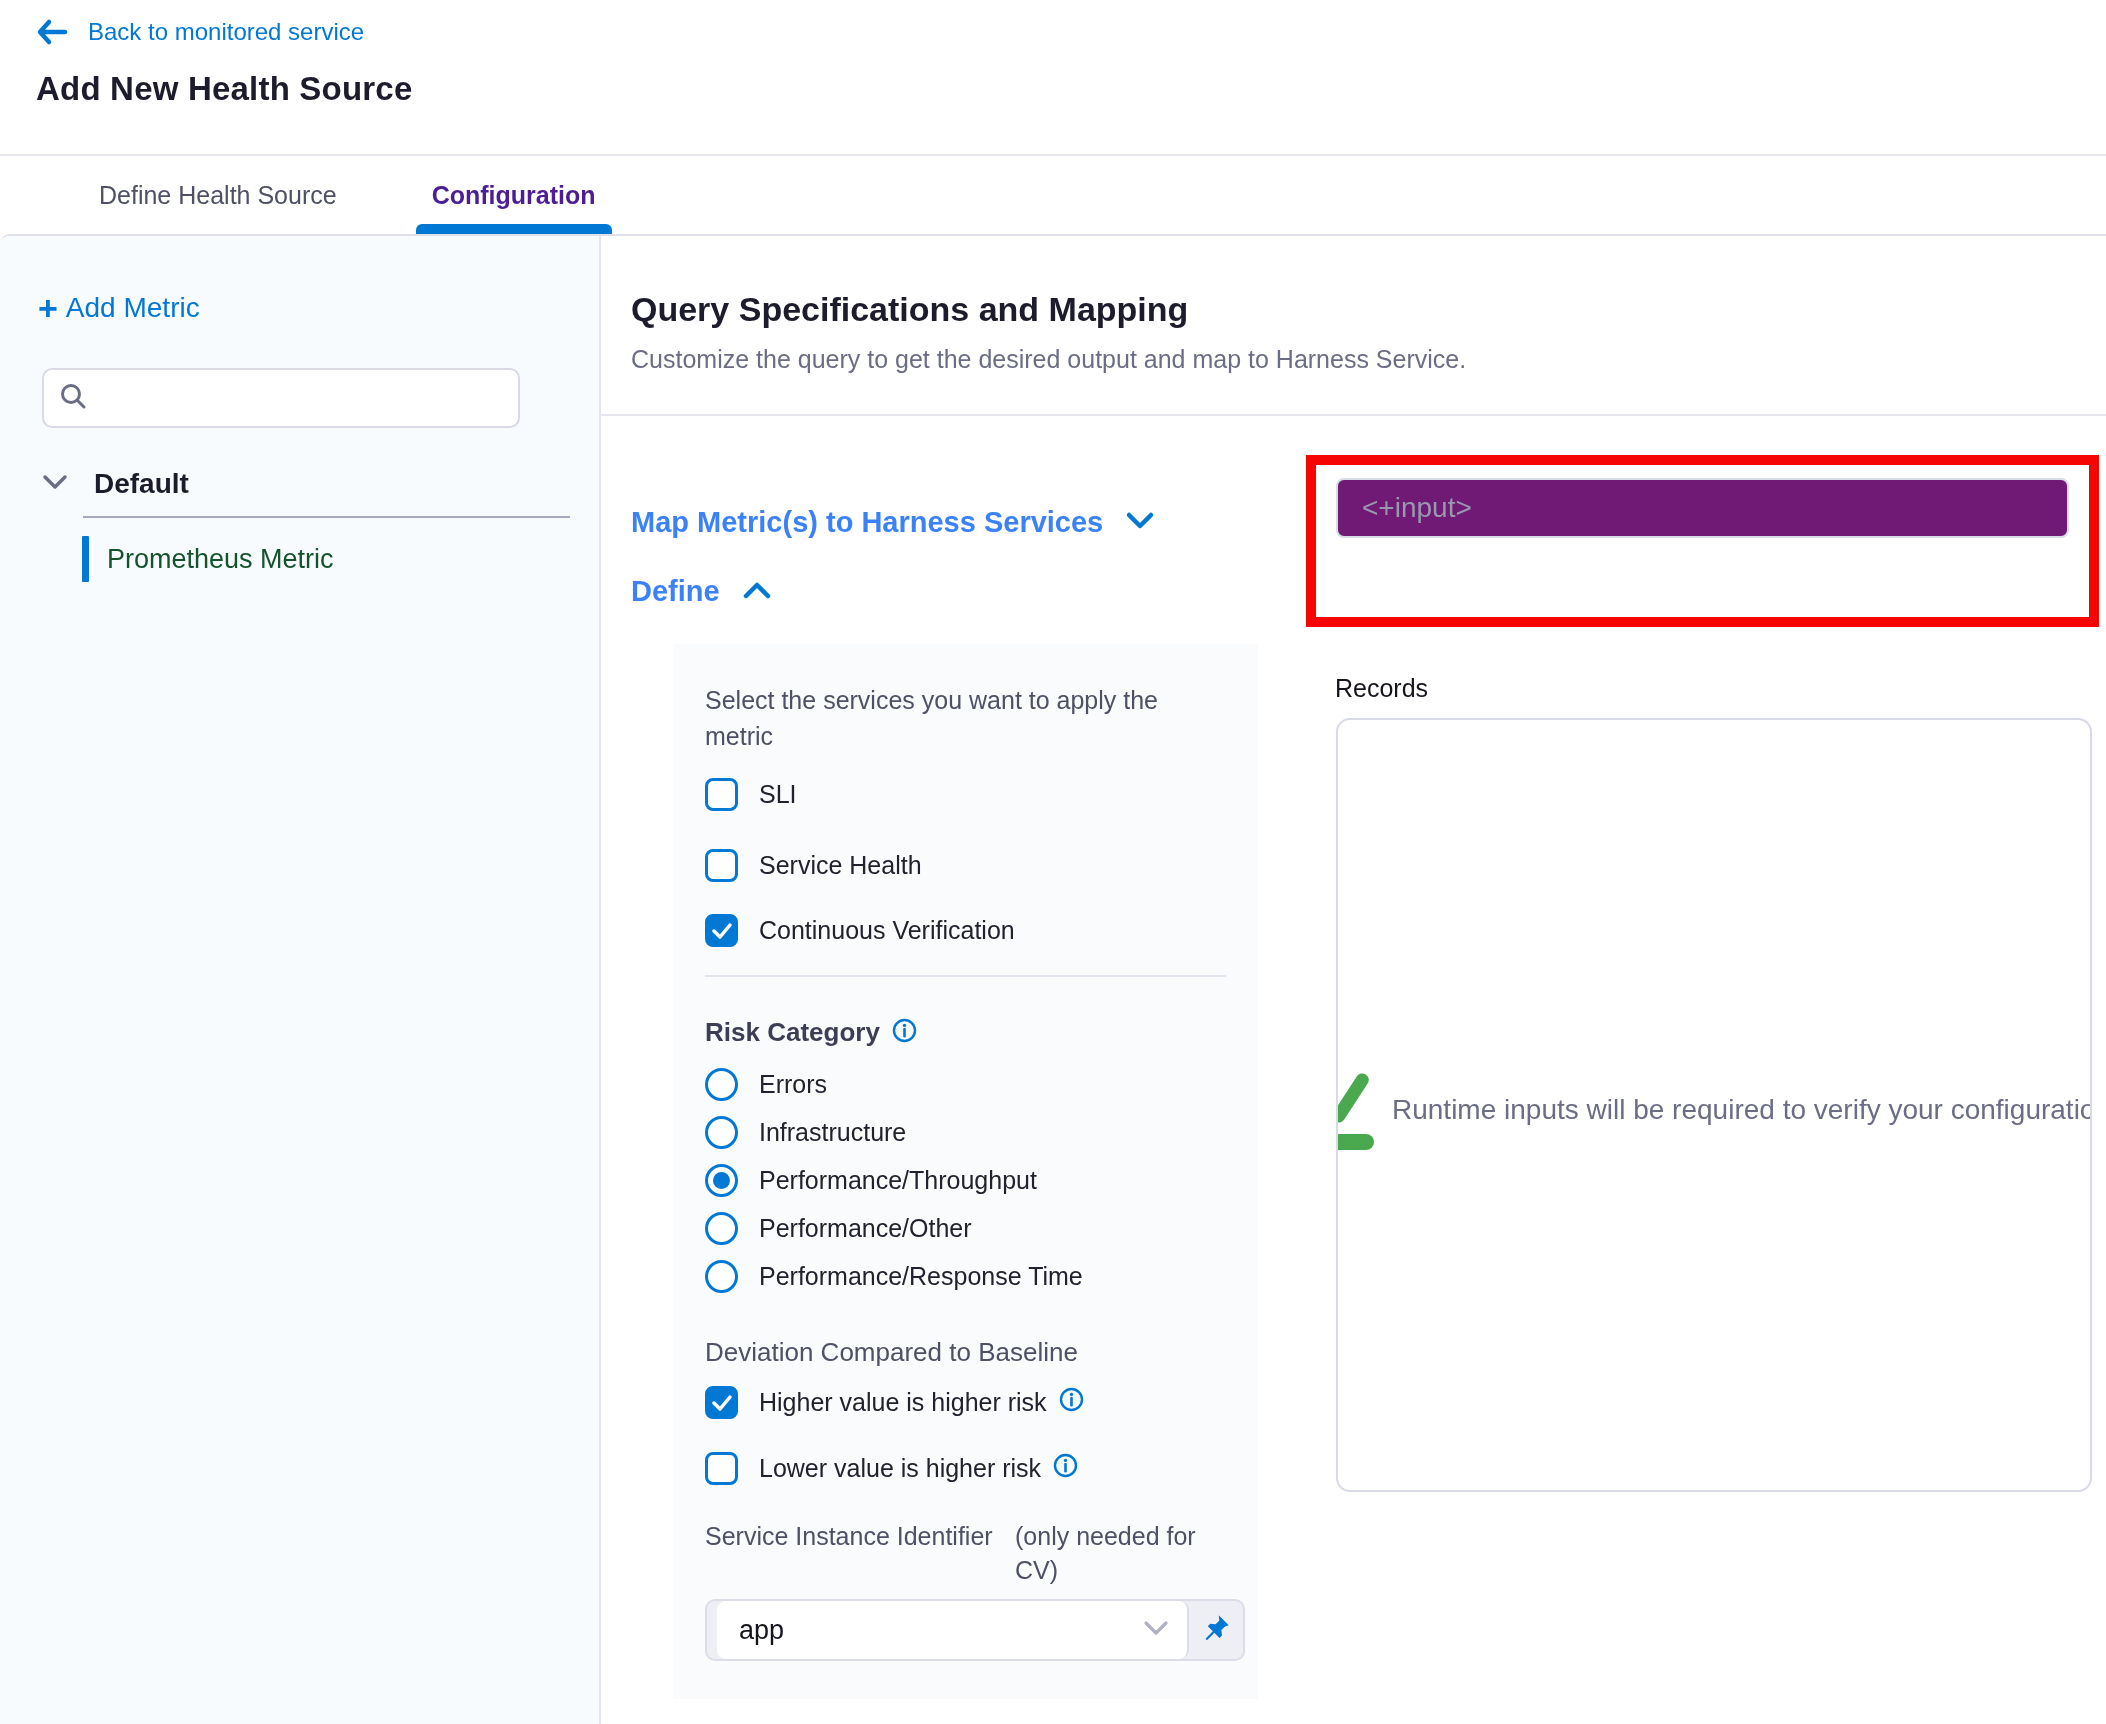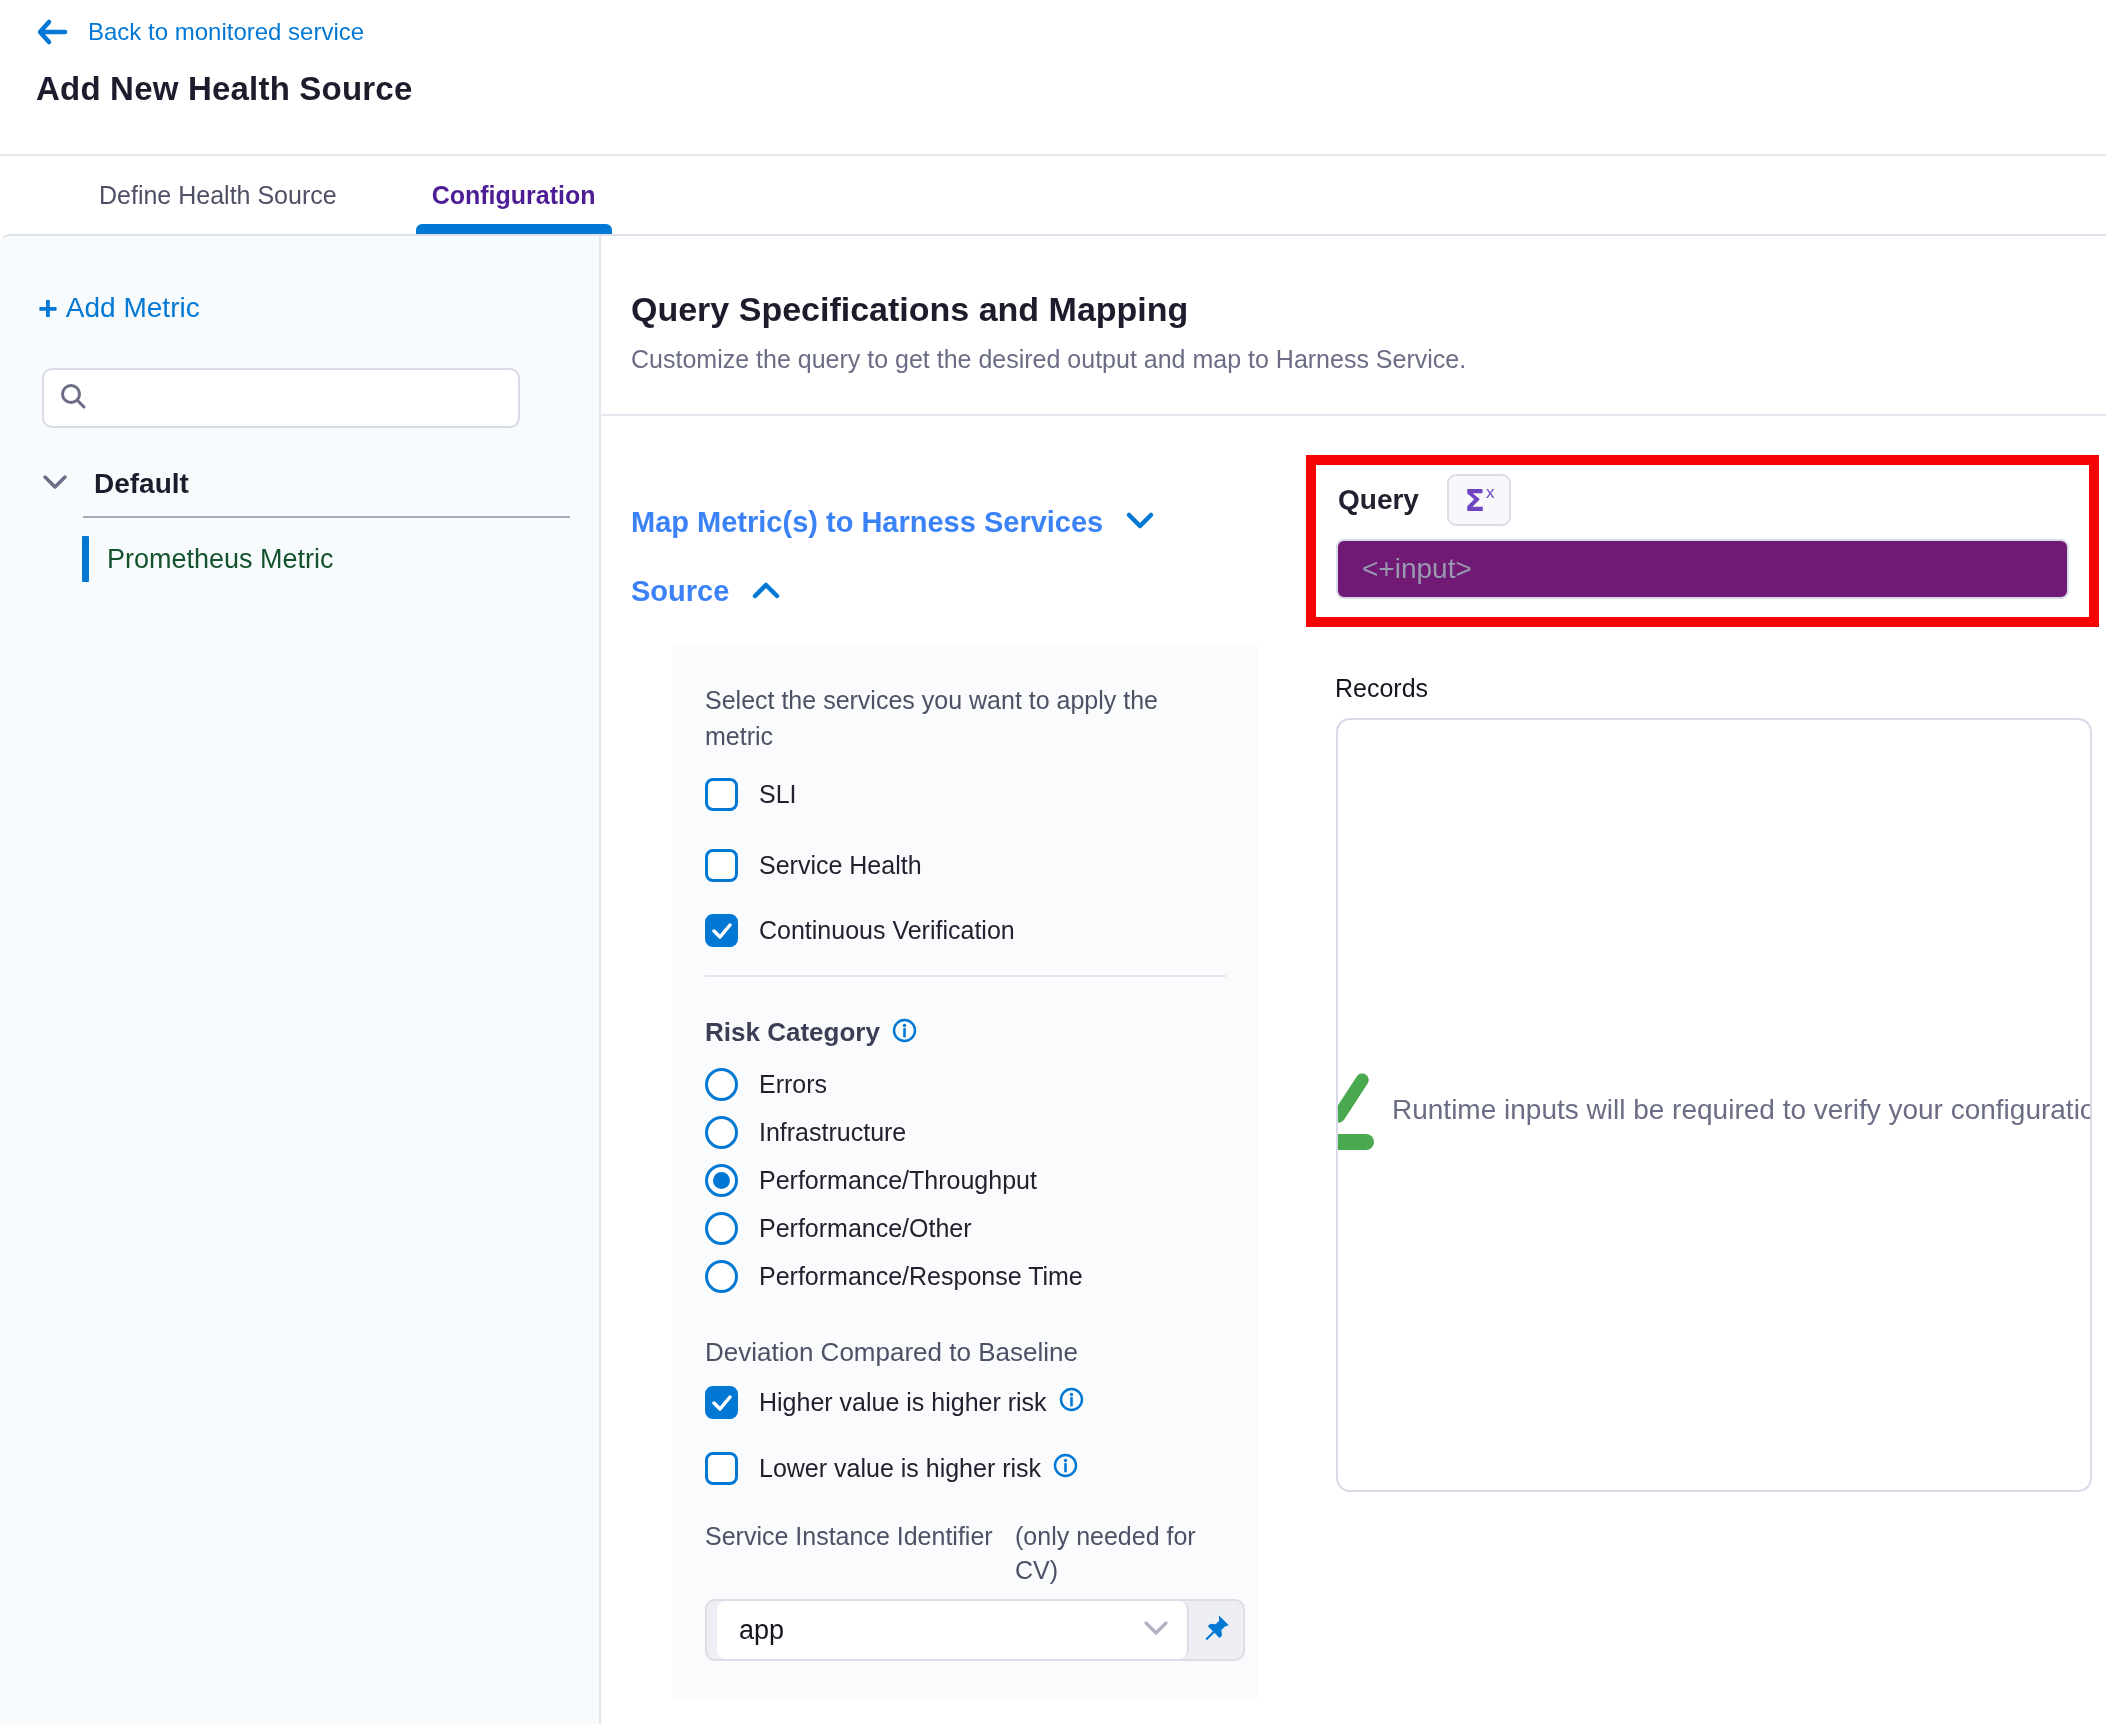--- a/index.html
+++ b/index.html
@@ -285,13 +285,6 @@
     </div>
 
     <div class="query-section">
-      <div class="query-row">
-        <span class="query-label">Query</span>
-        <span class="expr-btn">
-          <span class="sig">Σ</span>
-          <span class="sup">x</span>
-        </span>
-      </div>
       <div class="query-input">
         <span>&lt;+input&gt;</span>
       </div>

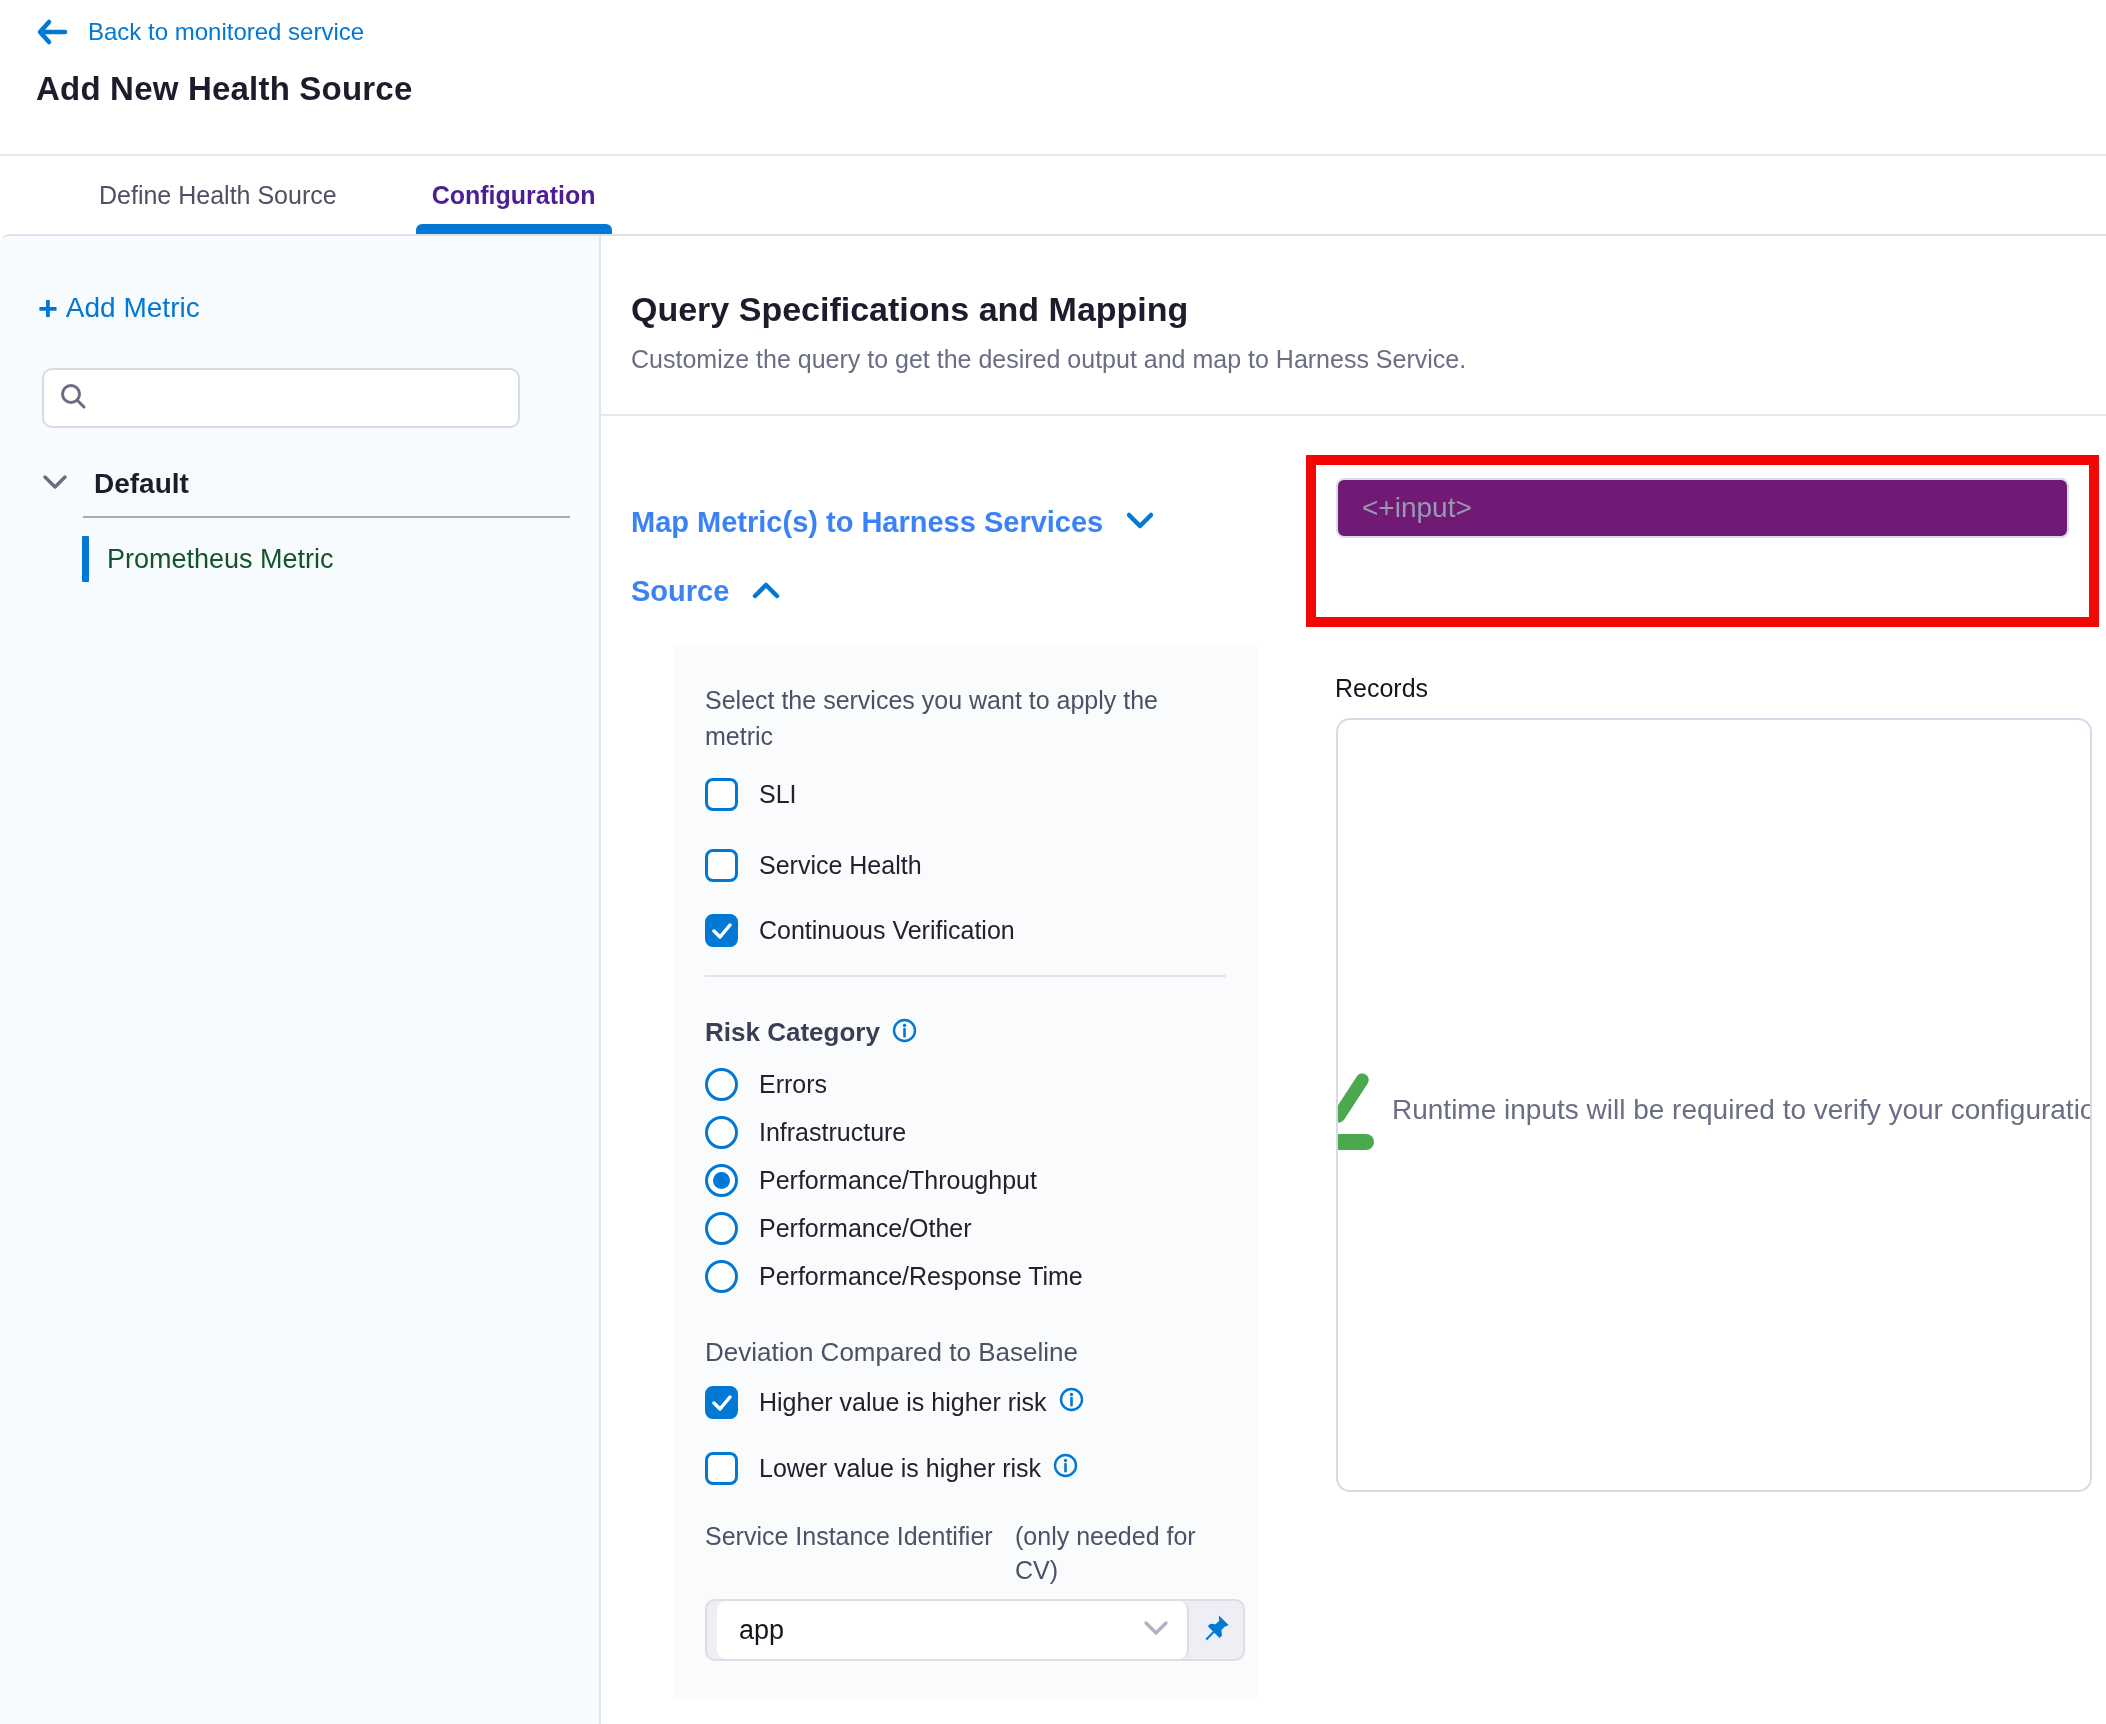--- a/index.html
+++ b/index.html
@@ -165,7 +165,7 @@
     </div>
 
     <div class="assign-row">
-      <span class="section-heading">Source</span>
+      <span class="section-heading">Define</span>
       <span>
         <svg width="30" height="20" viewBox="0 0 30 20">
             <path d="M4 16 L15 5 L26 16" stroke="#0278d5" stroke-width="4.5" fill="none" stroke-linecap="round" stroke-linejoin="round"></path>

